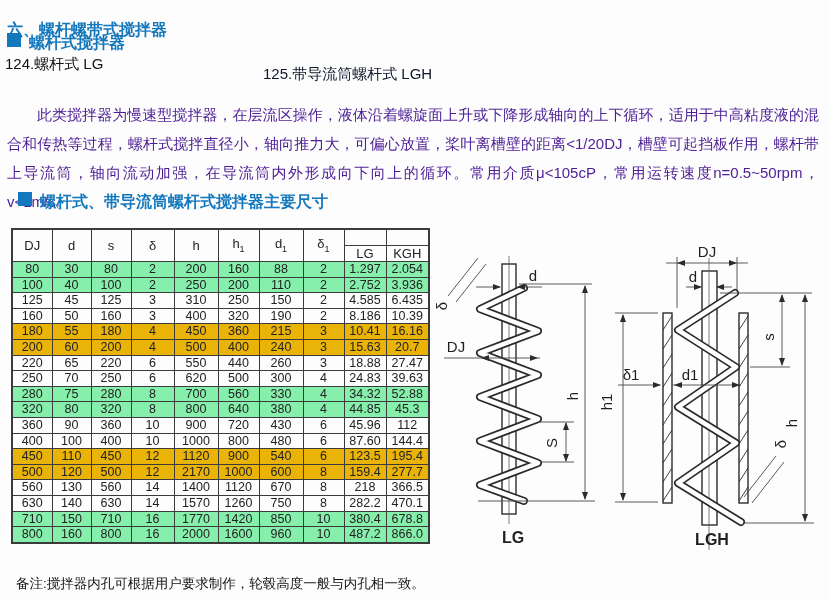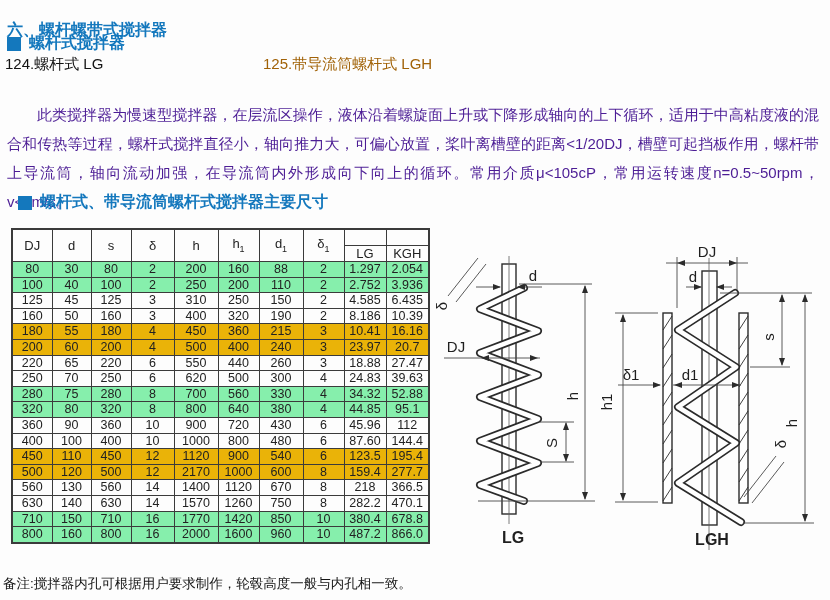--- a/index.html
+++ b/index.html
@@ -10,7 +10,7 @@
   }
   .abs{position:absolute;}
   .title1{left:7px;top:20px;font-size:16px;font-weight:bold;color:#1478bd;}
-  .sectionrow{display:flex;align-items:center;gap:8px;font-size:16px;font-weight:bold;color:#1478bd;}
+  .sectionrow{display:flex;align-items:flex-start;gap:8px;font-size:16px;font-weight:bold;color:#1478bd;}
   .section1{left:7px;top:33px;}
   .section2{left:7px;top:192px;padding-left:11px;}
   .bullet{width:14px;height:14px;background:#1478bd;display:inline-block;flex:0 0 auto;}

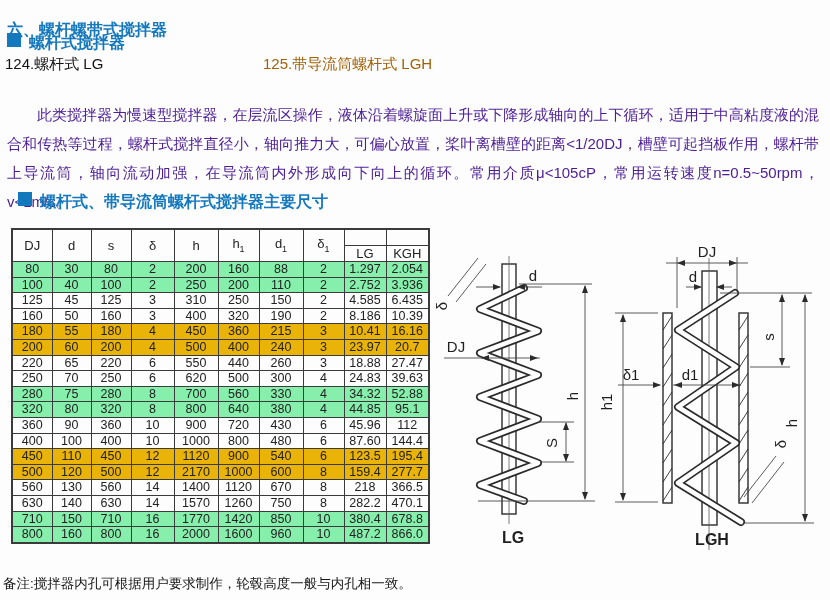--- a/index.html
+++ b/index.html
@@ -15,7 +15,7 @@
   .section2{left:7px;top:192px;padding-left:11px;}
   .bullet{width:14px;height:14px;background:#1478bd;display:inline-block;flex:0 0 auto;}
   .item-lg{left:5px;top:55px;font-size:15px;color:#141414;}
-  .item-lgh{left:263px;top:55px;font-size:15px;color:#a16207;}
+  .item-lgh{left:263px;top:65px;font-size:15px;color:#0f172a;}
   .intro{
     left:7px;top:84px;width:812px;font-size:15px;line-height:29px;
     text-align:justify;text-indent:2em;color:#4c1d95;margin-top:16px;

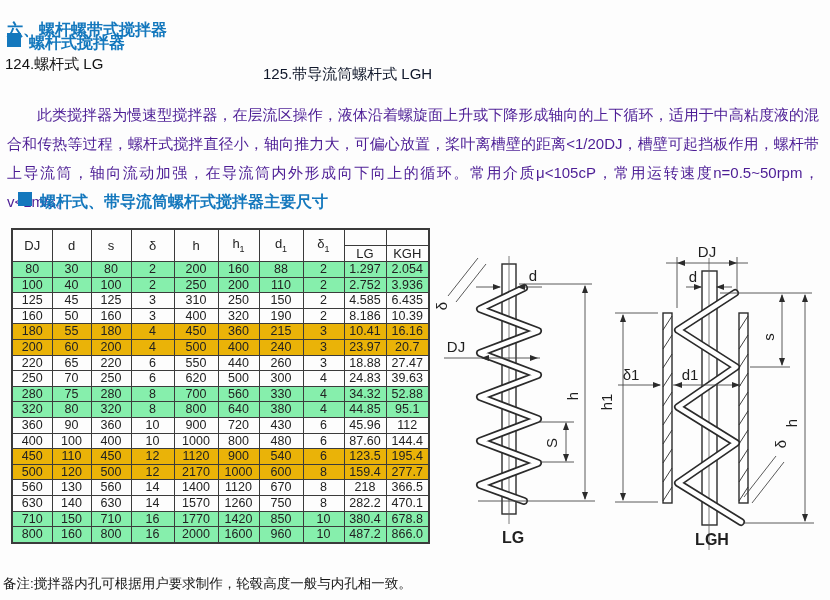--- a/index.html
+++ b/index.html
@@ -171,7 +171,7 @@
         <td>400</td>
         <td>240</td>
         <td>3</td>
-        <td>23.97</td>
+        <td>15.63</td>
         <td>20.7</td>
       </tr>
       <tr class="band-white">

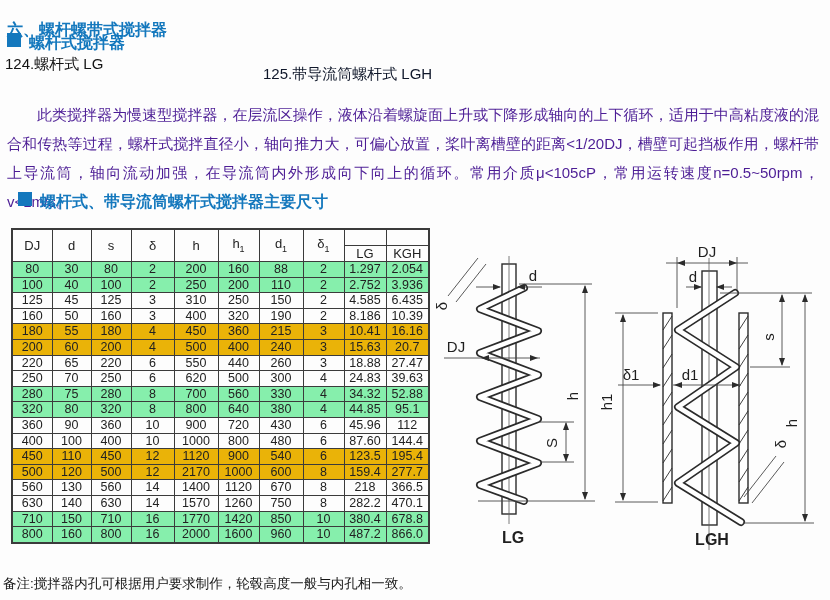--- a/index.html
+++ b/index.html
@@ -220,7 +220,7 @@
         <td>380</td>
         <td>4</td>
         <td>44.85</td>
-        <td>95.1</td>
+        <td>45.3</td>
       </tr>
       <tr class="band-white">
         <td>360</td>

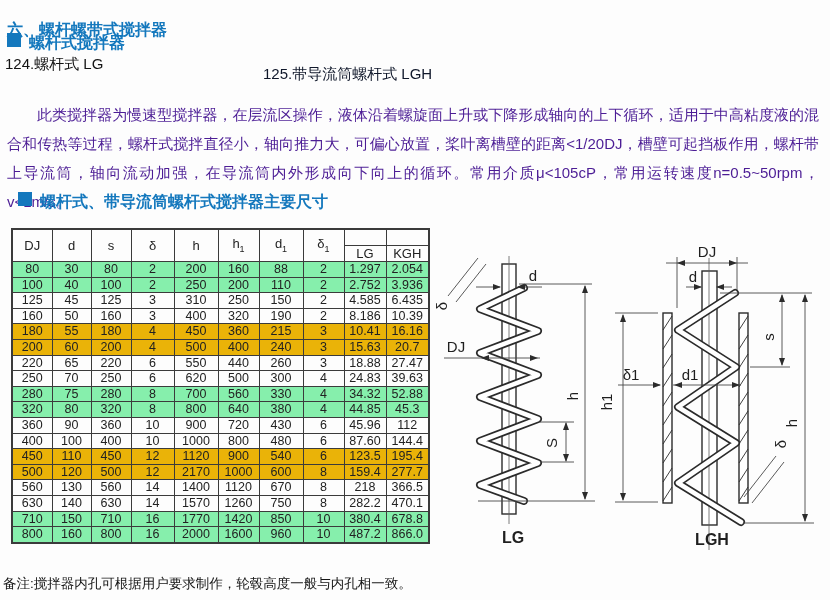--- a/index.html
+++ b/index.html
@@ -20,7 +20,7 @@
     left:7px;top:84px;width:812px;font-size:15px;line-height:29px;
     text-align:justify;text-indent:2em;color:#4c1d95;margin-top:16px;
   }
-  .note{left:3px;top:575px;font-size:13.5px;color:#141414;}
+  .note{left:16px;top:575px;font-size:13.5px;color:#141414;}
 
   table.dims{
     position:absolute;left:11px;top:228px;width:417px;

